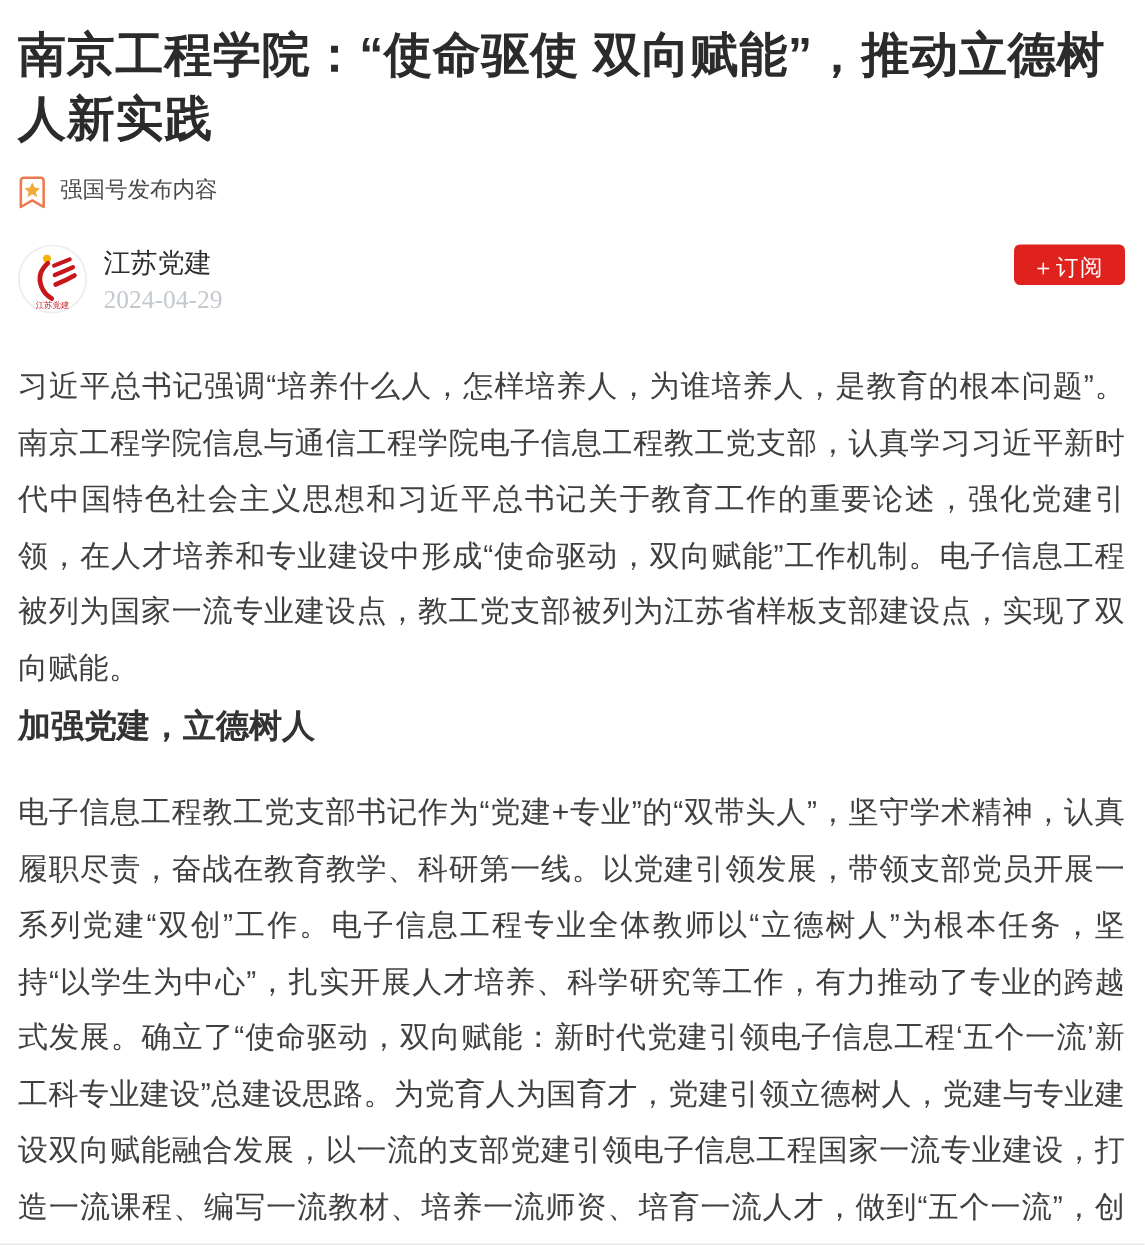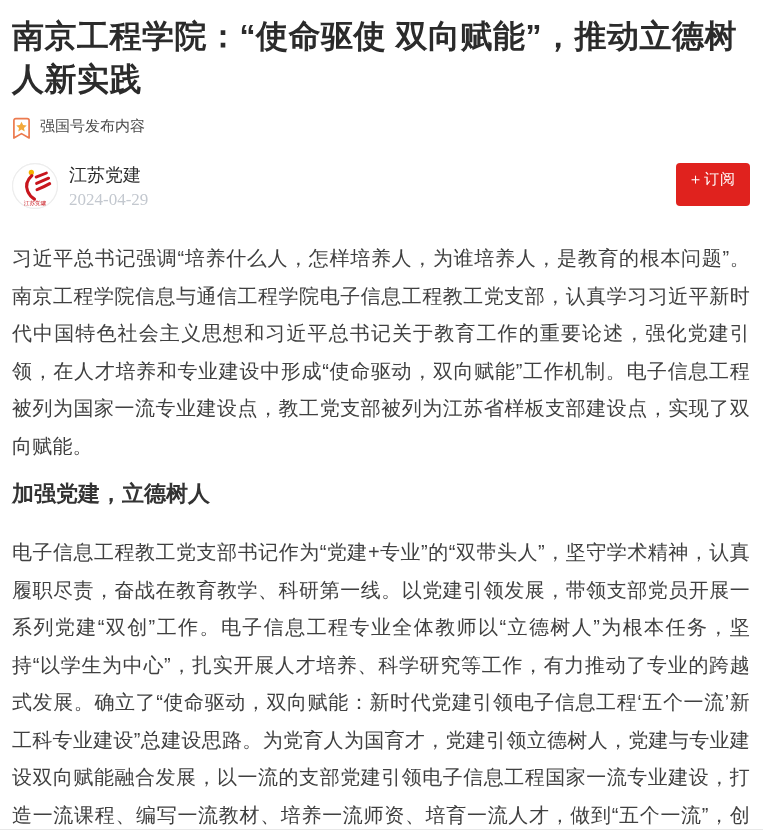--- a/index.html
+++ b/index.html
@@ -43,7 +43,7 @@
   .spacer{flex:1;}
   .subscribe-btn{
     background:var(--accent-red);color:#fff;border:none;border-radius:4px;
-    font-size:15px;line-height:1;padding:8px 14px 20px 12px;cursor:pointer;
+    font-size:15px;line-height:1;padding:8px 14px 4px 12px;cursor:pointer;
     font-family:inherit;letter-spacing:1px;
   }
   .article-body p{

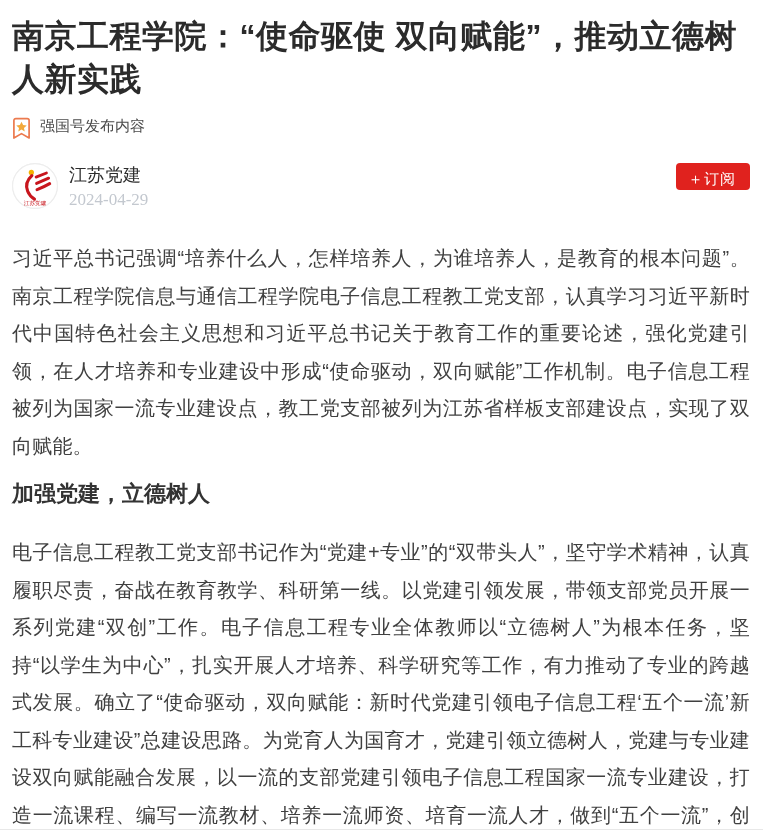--- a/index.html
+++ b/index.html
@@ -52,7 +52,7 @@
   }
   .p1{margin-top:29px;}
   .section-heading{
-    margin-top:14px;
+    margin-top:4px;
     font-size:22px;font-weight:700;color:#333;line-height:30px;
   }
   .p2{margin-top:25px;}

